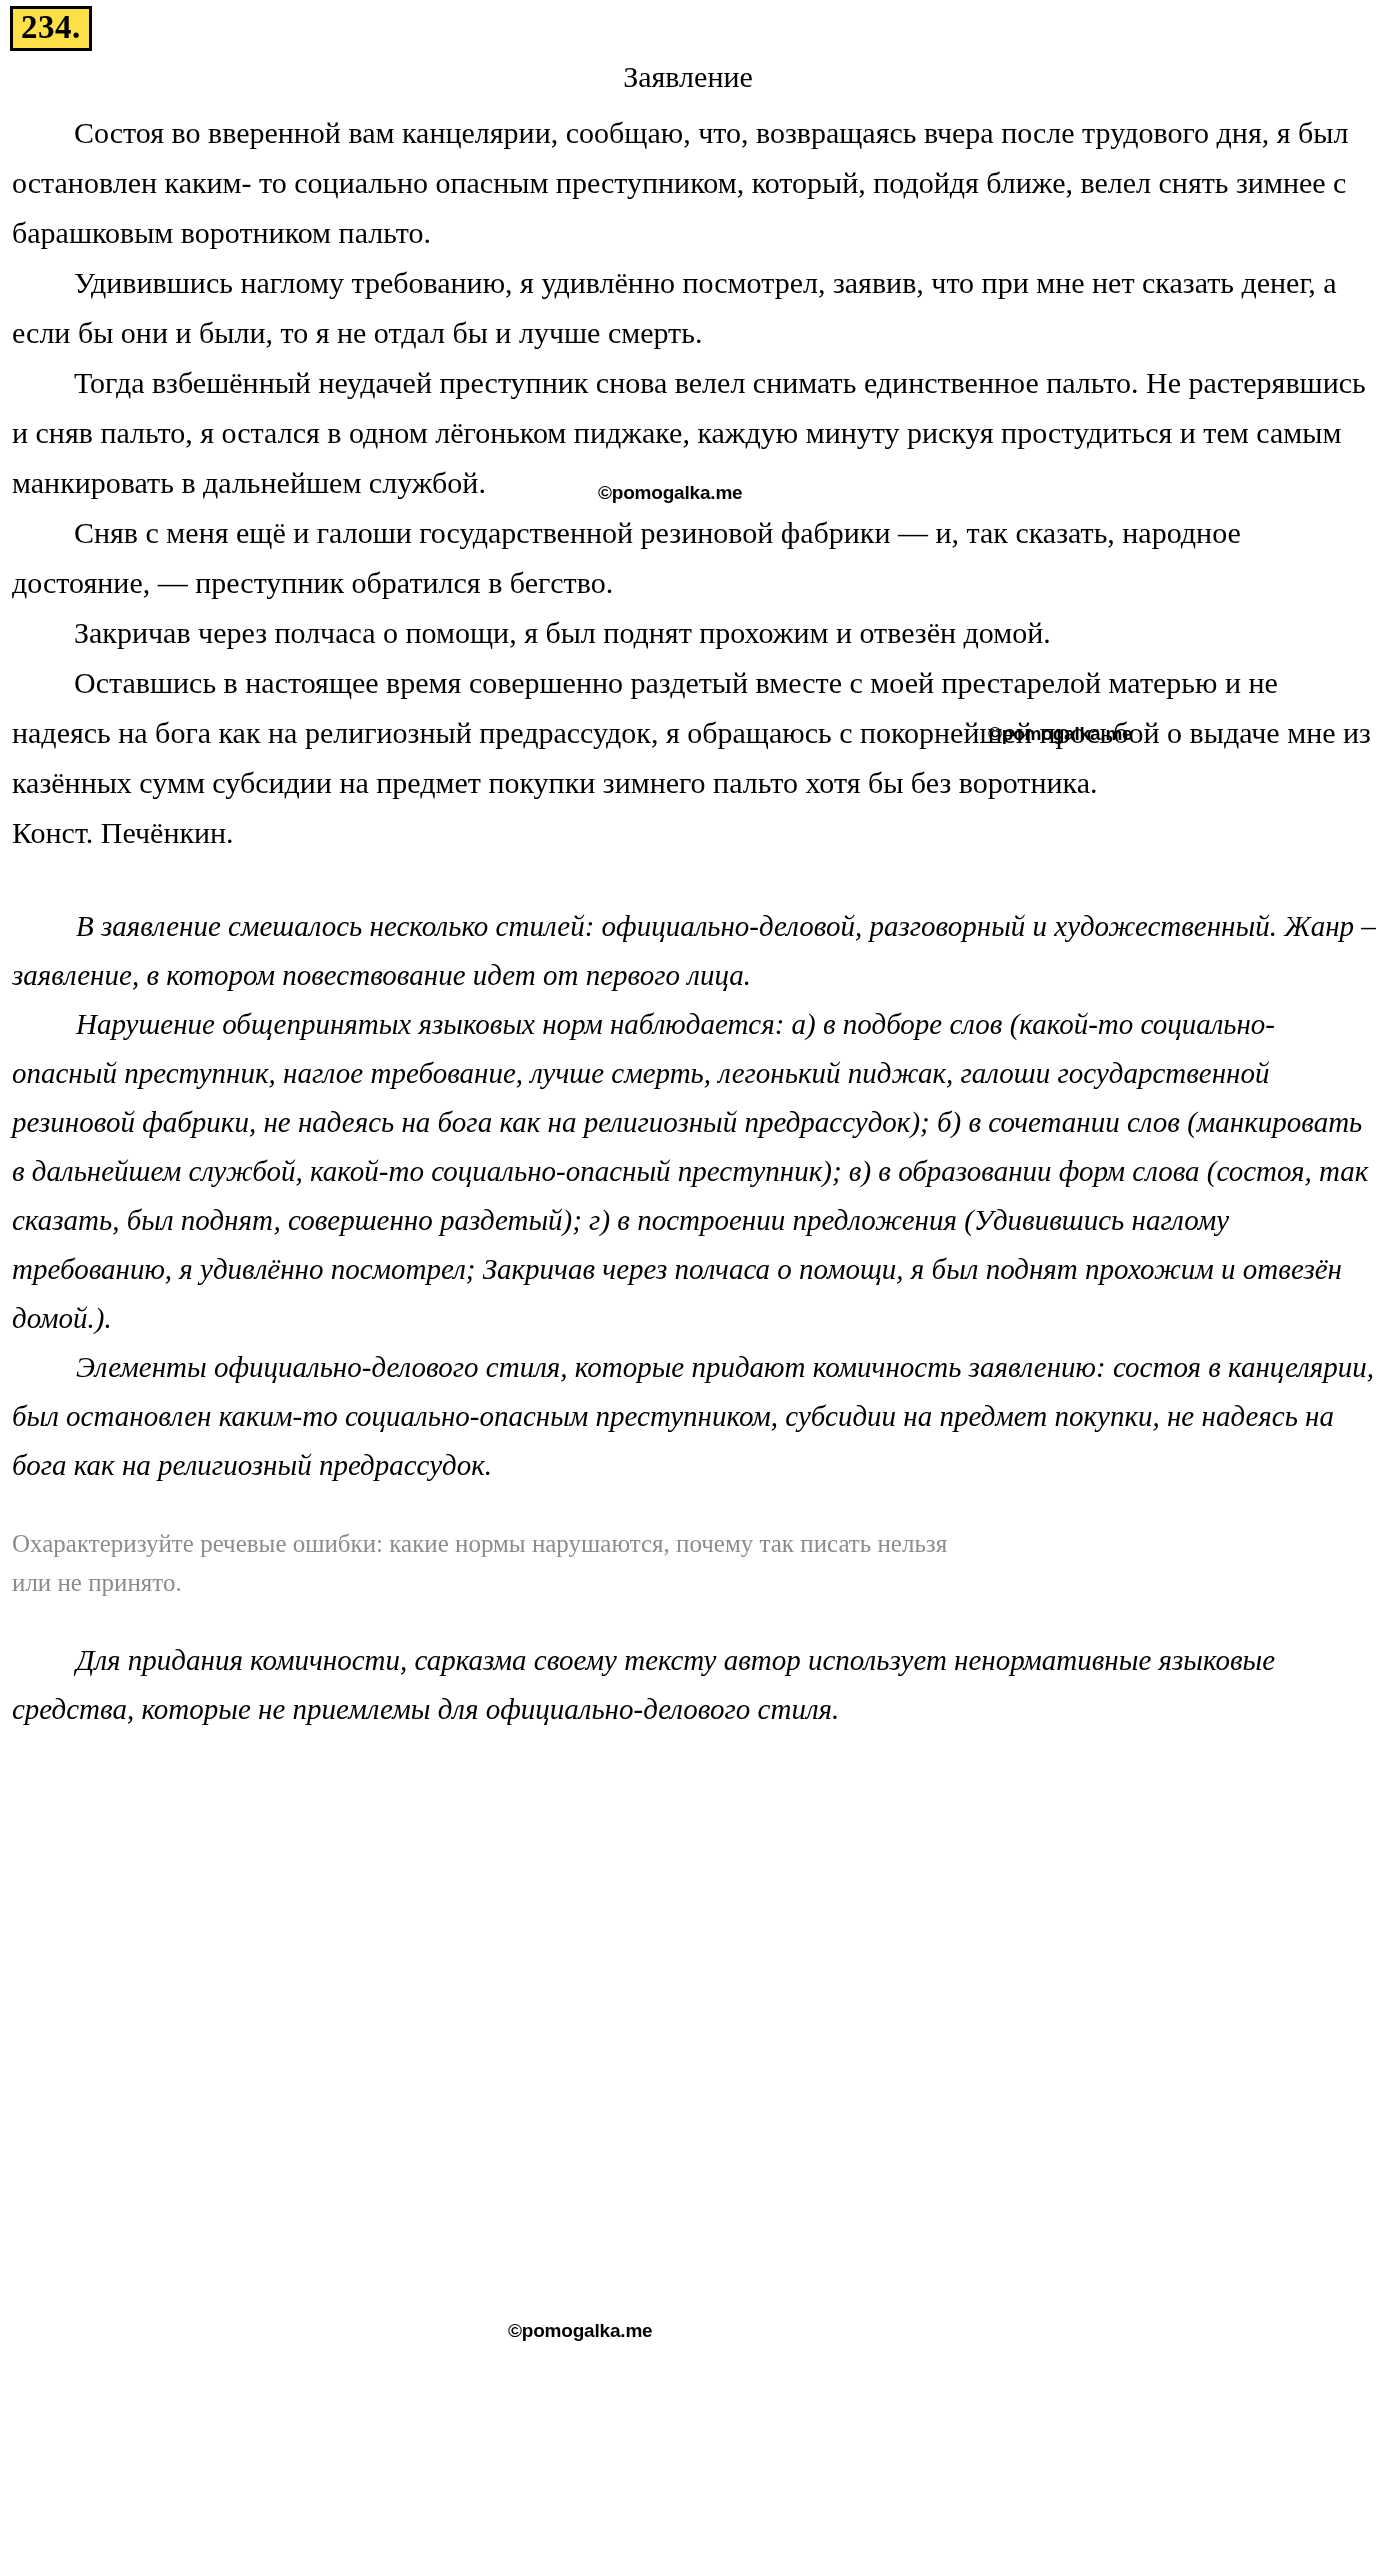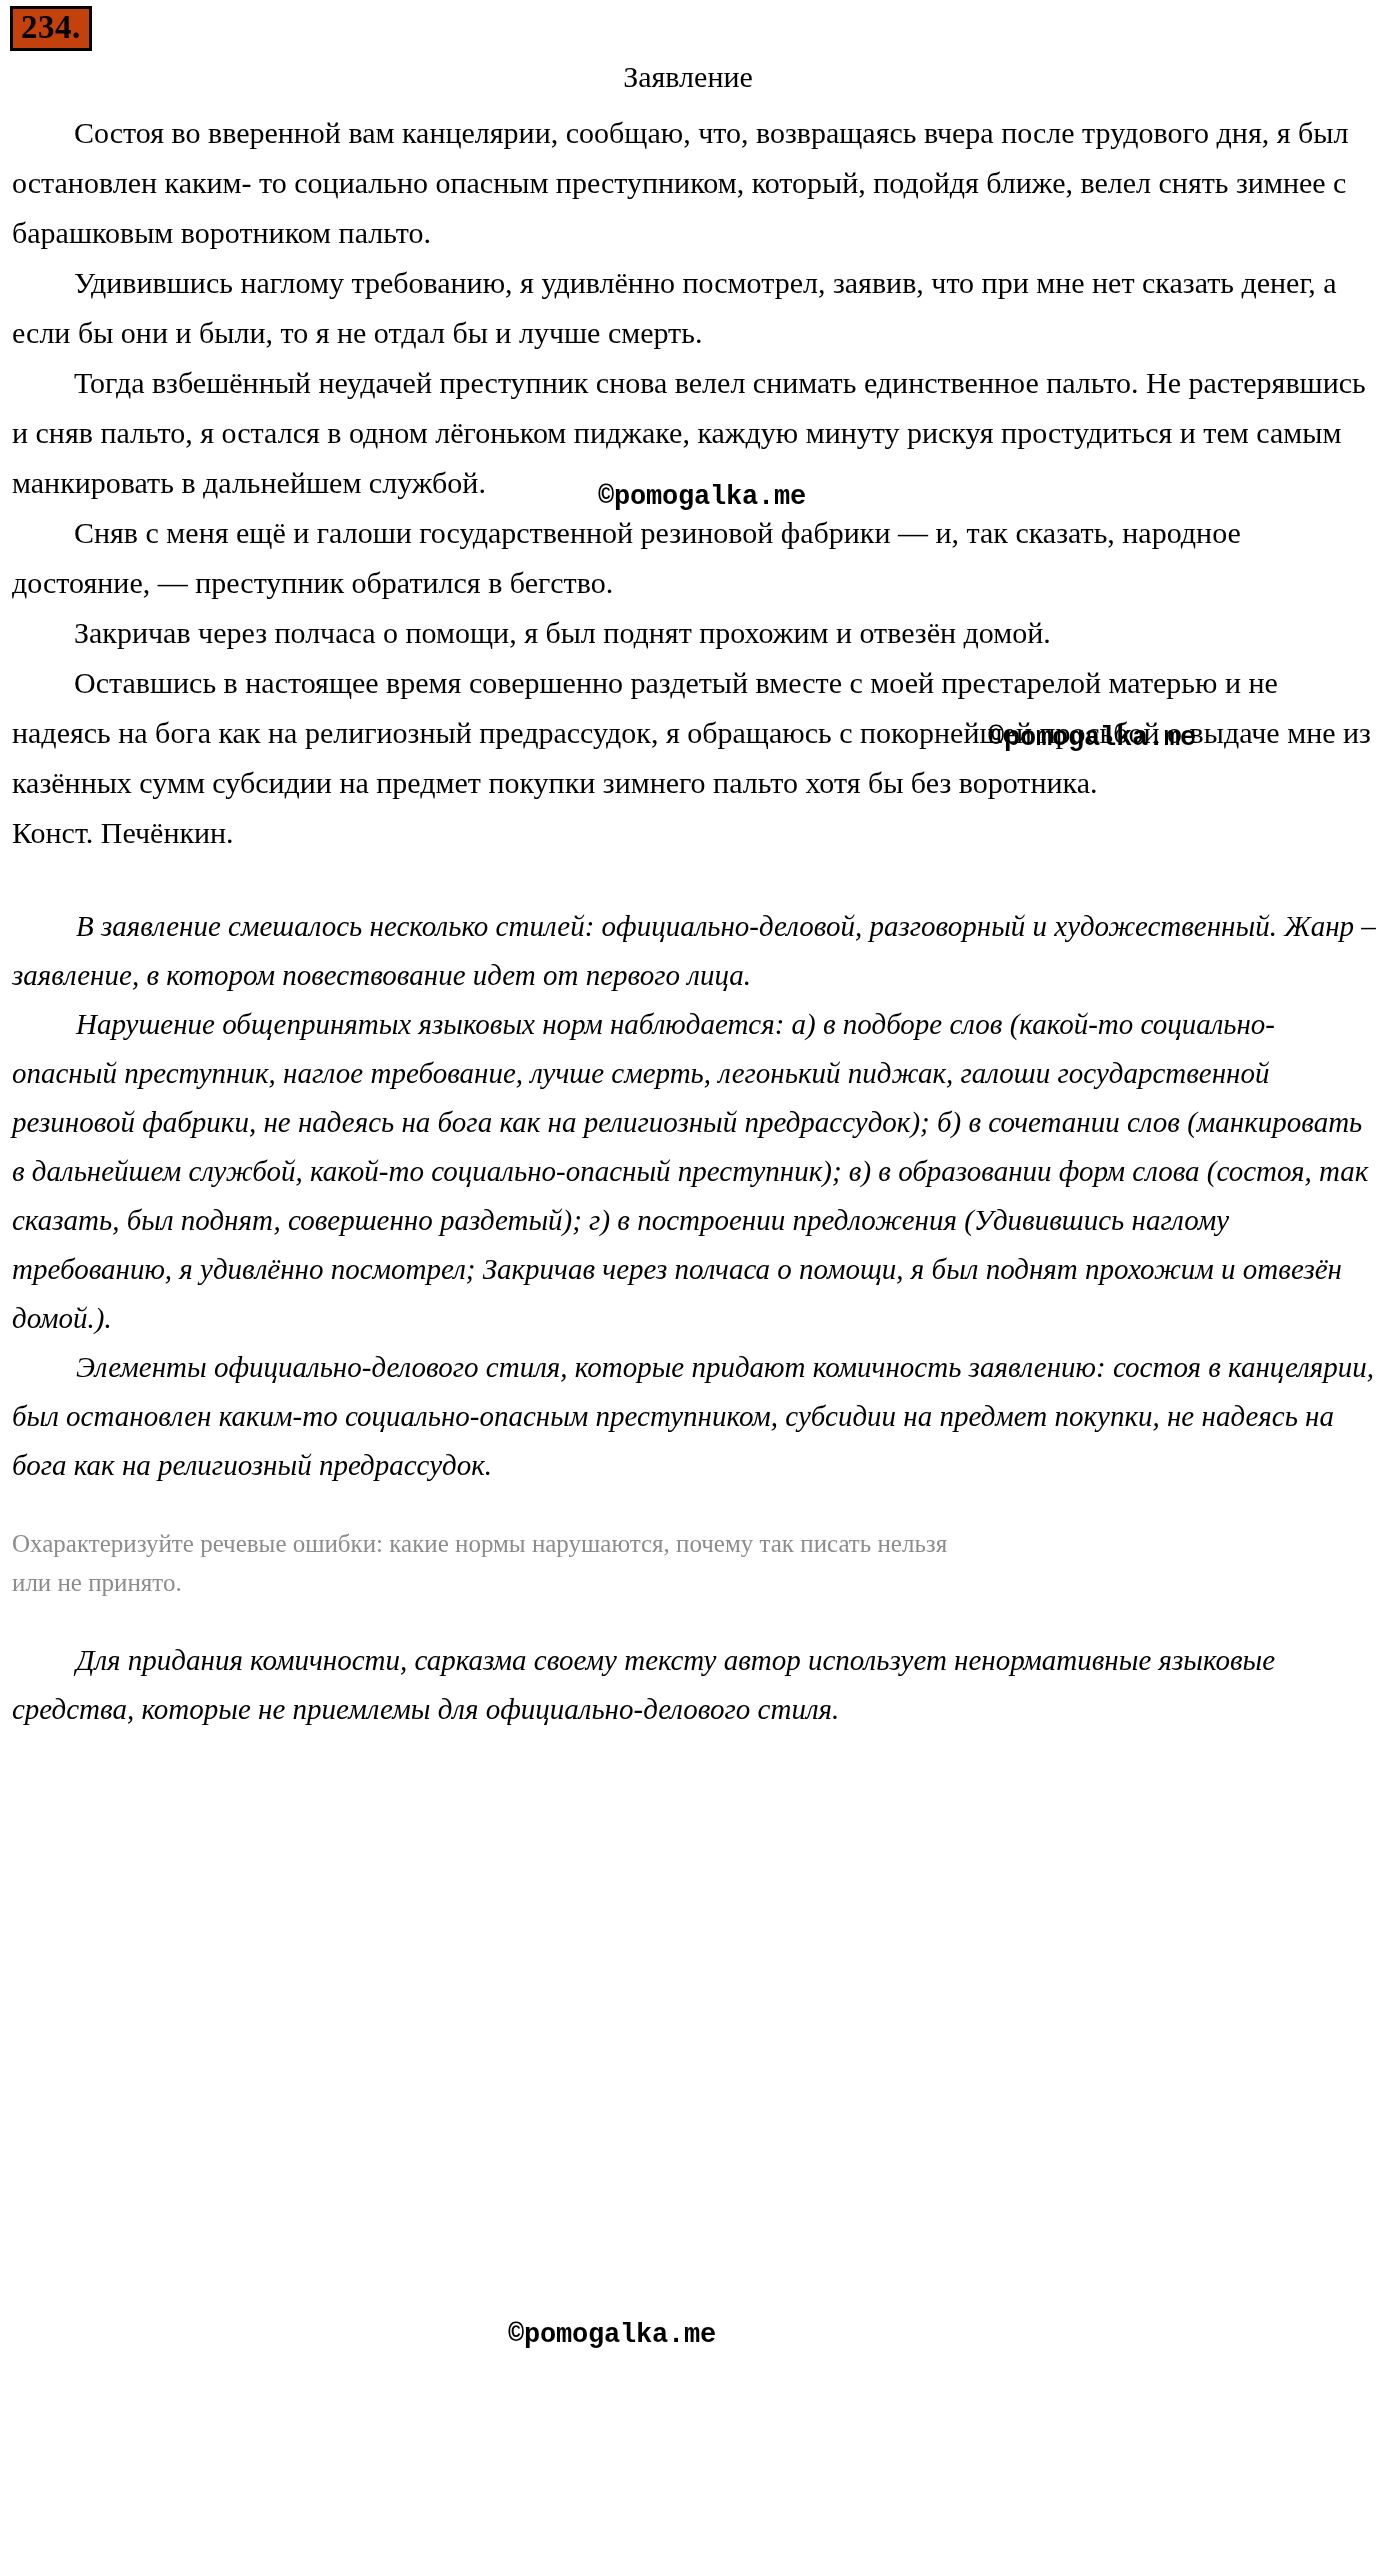--- a/index.html
+++ b/index.html
@@ -34,7 +34,7 @@
     line-height: 1.05;
     letter-spacing: 0.5px;
     font-family: "Liberation Serif", "DejaVu Serif", serif;
-    background: #c2410c;
+    background: #fde047;
   }
   
   .body-col {

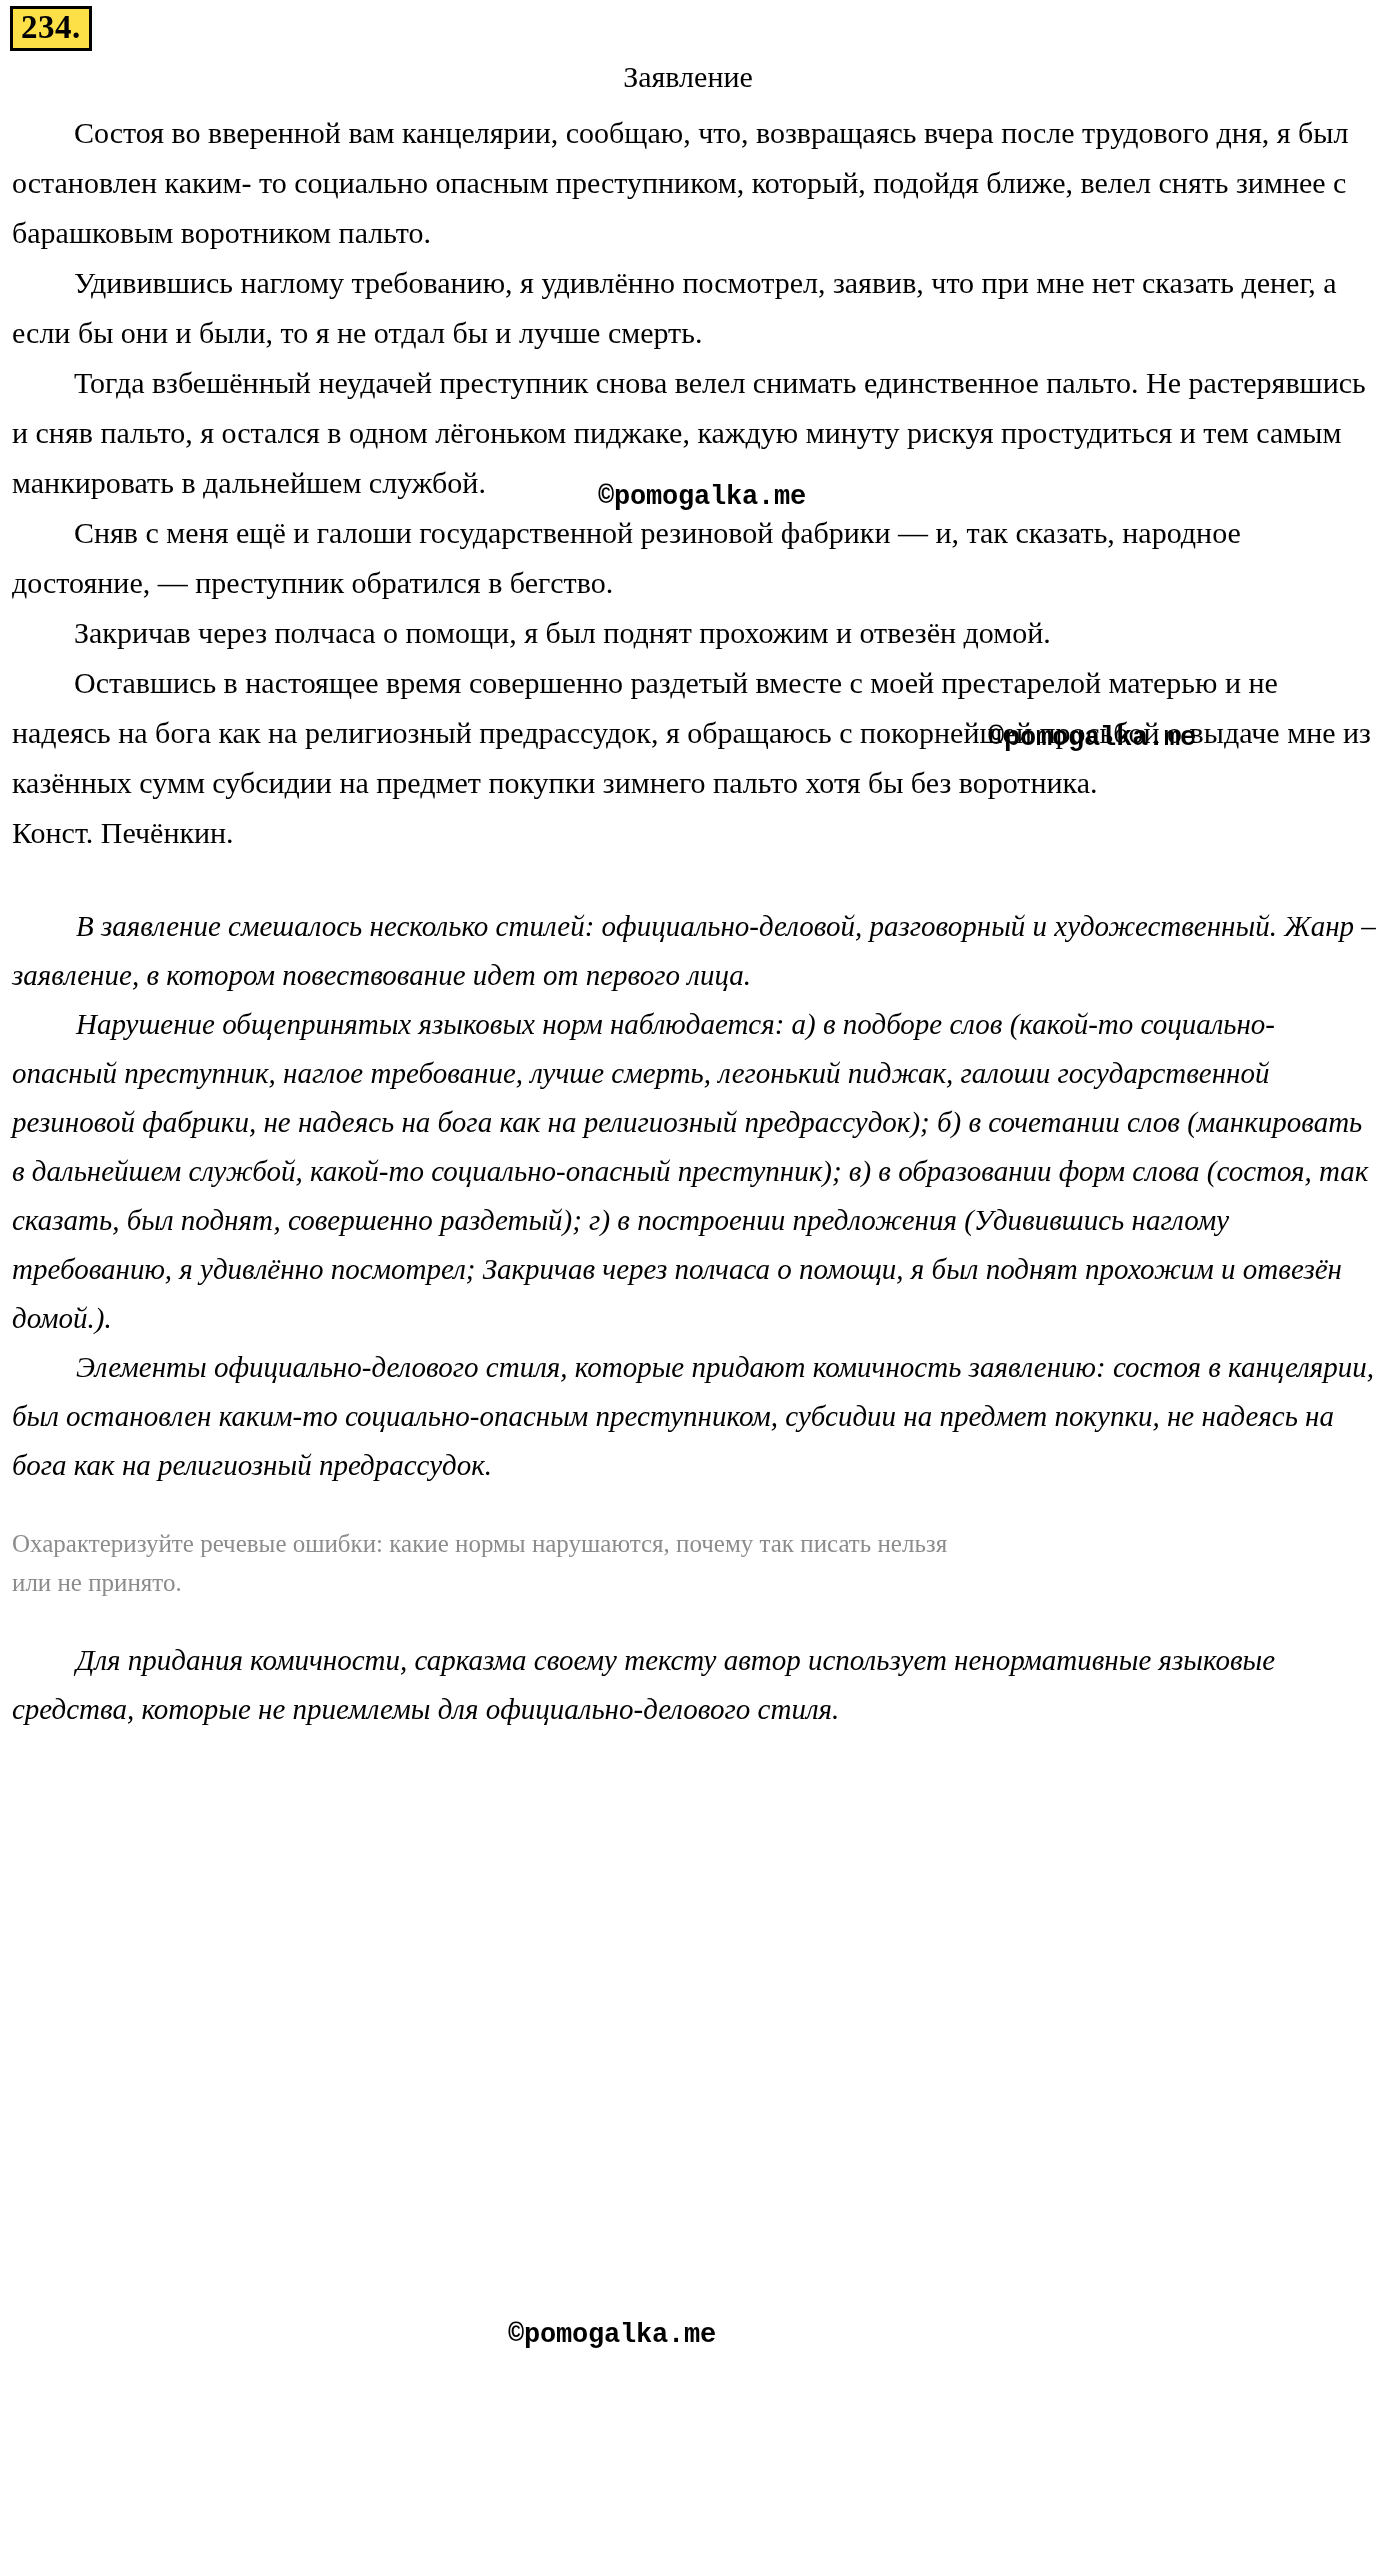--- a/index.html
+++ b/index.html
@@ -87,9 +87,9 @@
   
   .watermark {
     position: absolute;
-    font-family: Liberation Mono, monospace;
+    font-family: Liberation Sans, sans-serif;
     font-weight: bold;
-    font-size: 27px;
+    font-size: 19px;
     color: #000000;
     white-space: nowrap;
     letter-spacing: -0.2px;

